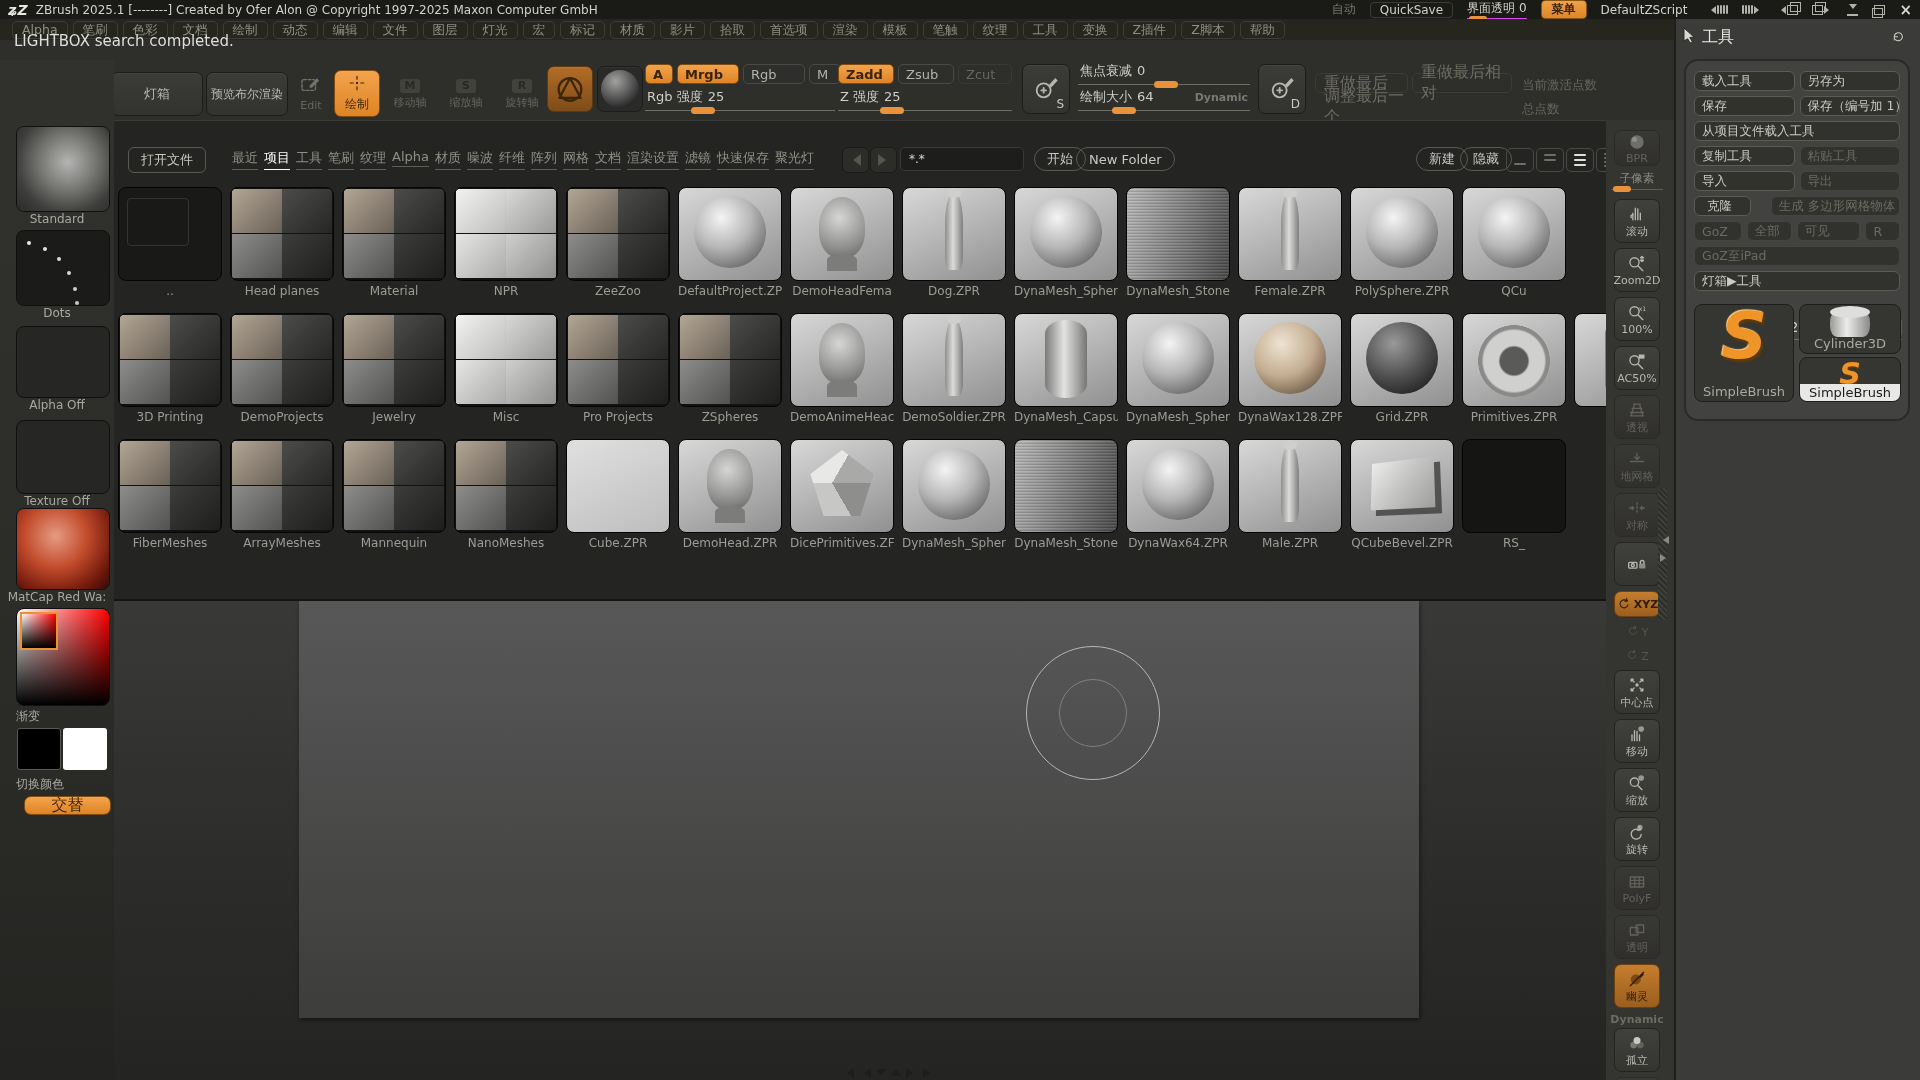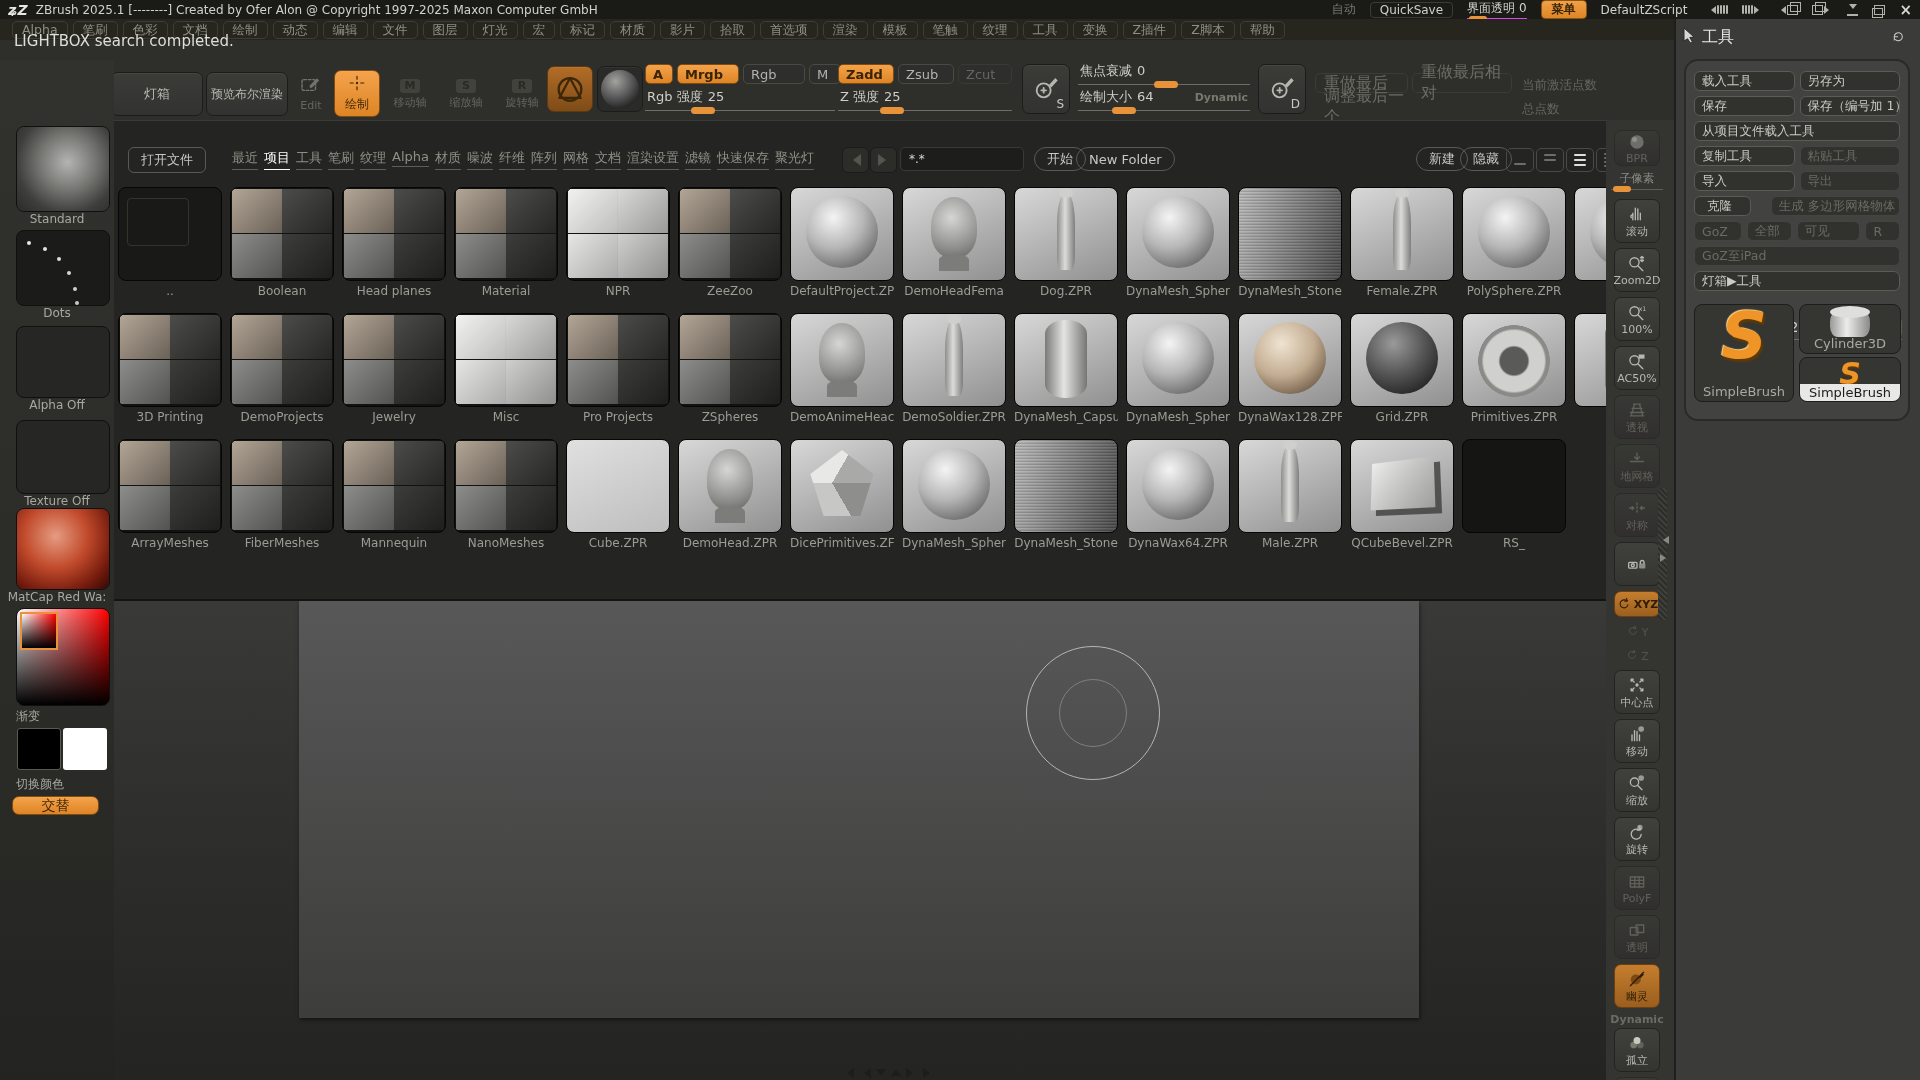--- a/index.html
+++ b/index.html
@@ -498,10 +498,6 @@
           </div>
           <div class="tile k-collage">
             <div class="timg"></div>
-            <div class="tlabel">Boolean</div>
-          </div>
-          <div class="tile k-collage">
-            <div class="timg"></div>
             <div class="tlabel">Head planes</div>
           </div>
           <div class="tile k-collage">

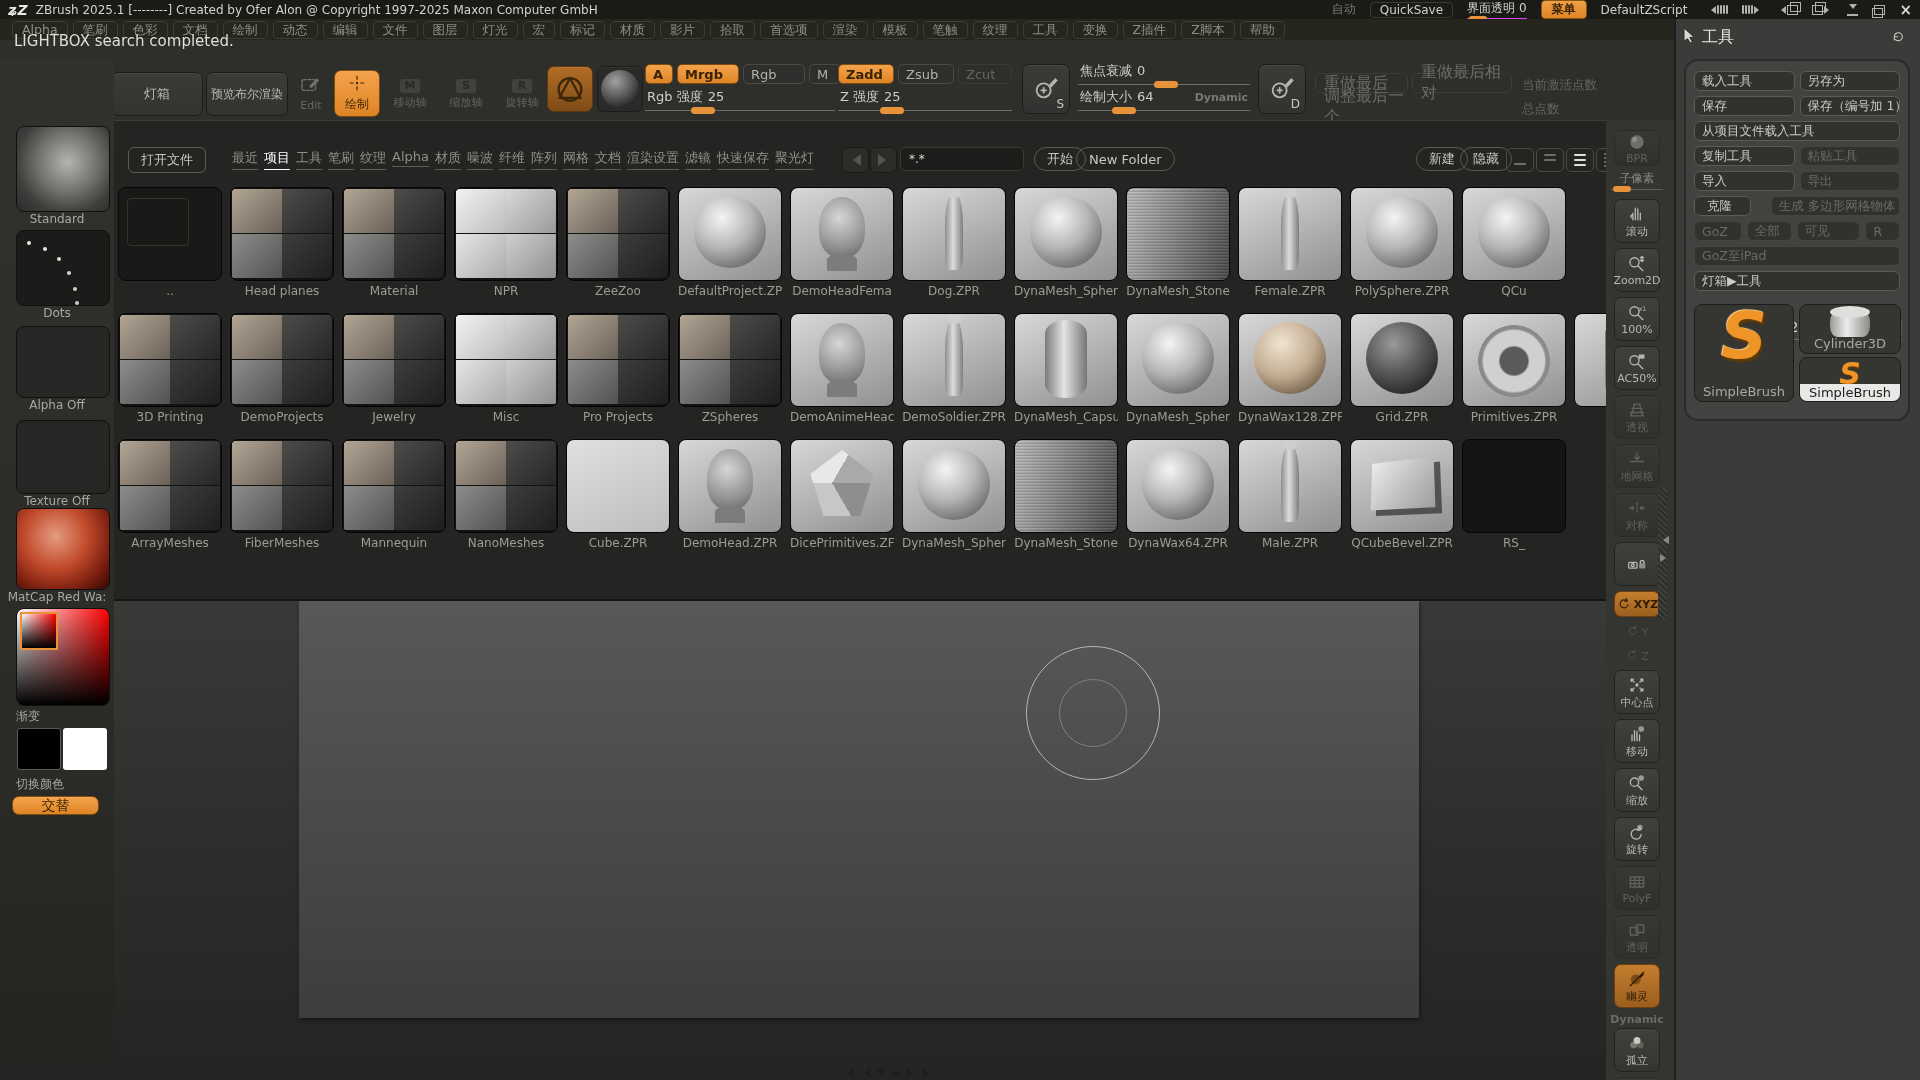--- a/index.html
+++ b/index.html
@@ -636,11 +636,11 @@
         <div class="lb-row" style="top: 318px;">
           <div class="tile k-collage">
             <div class="timg"></div>
+            <div class="tlabel">FiberMeshes</div>
+          </div>
+          <div class="tile k-collage">
+            <div class="timg"></div>
             <div class="tlabel">ArrayMeshes</div>
-          </div>
-          <div class="tile k-collage">
-            <div class="timg"></div>
-            <div class="tlabel">FiberMeshes</div>
           </div>
           <div class="tile k-collage">
             <div class="timg"></div>

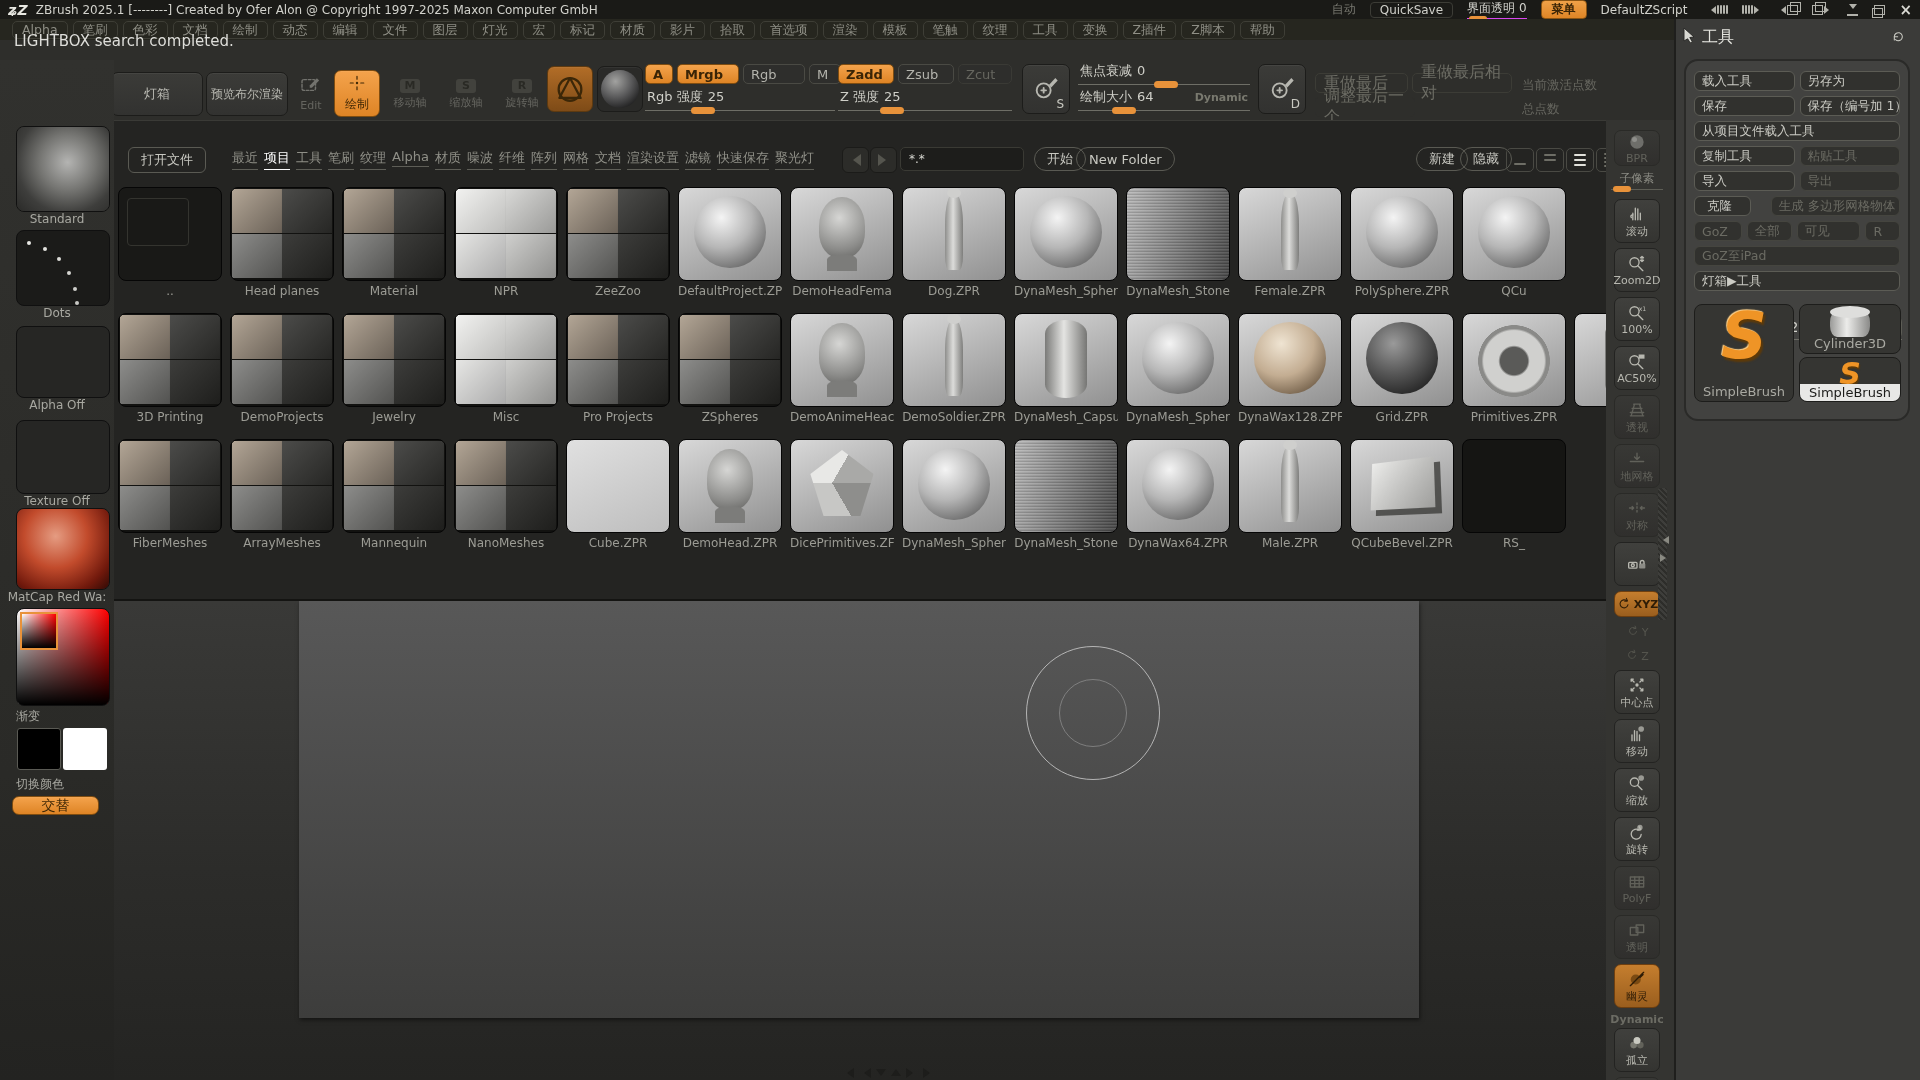--- a/index.html
+++ b/index.html
@@ -431,7 +431,7 @@
     <div class="swatch" style="left:17px;top:668px;width:44px;height:42px;background:#000;border:1px solid #5a5a54"></div>
     <div class="swatch" style="left:63px;top:668px;width:44px;height:42px;background:#fff"></div>
     <div class="sb-label" style="top:716px;width:auto;left:16px">切换颜色</div>
-    <div class="shelf-btn orangebtn" style="left:12px;top:736px;width:87px;height:19px;font-size:14px;position:absolute">交替</div>
+    <div class="shelf-btn orangebtn" style="left:24px;top:736px;width:87px;height:19px;font-size:16px;position:absolute">交替</div>
   </div>
 
   <div id="workspace" class="abs"></div>

